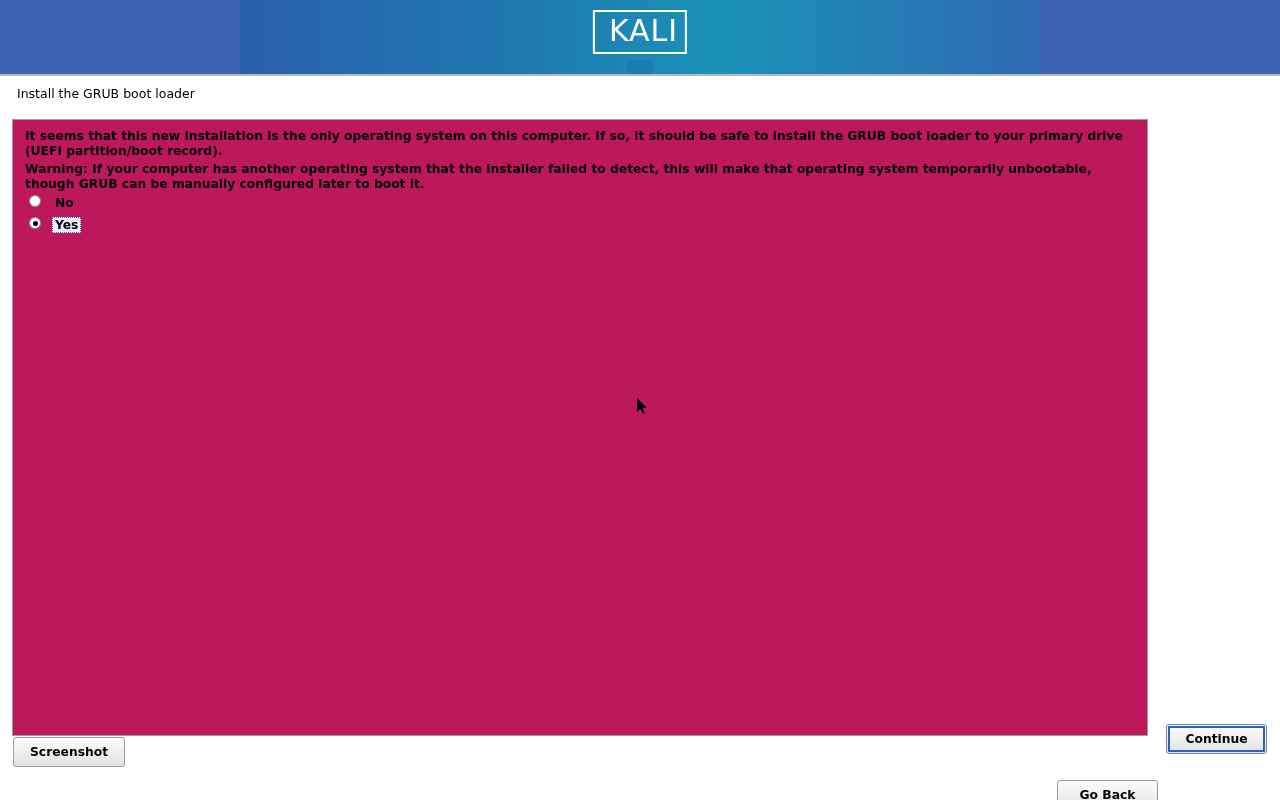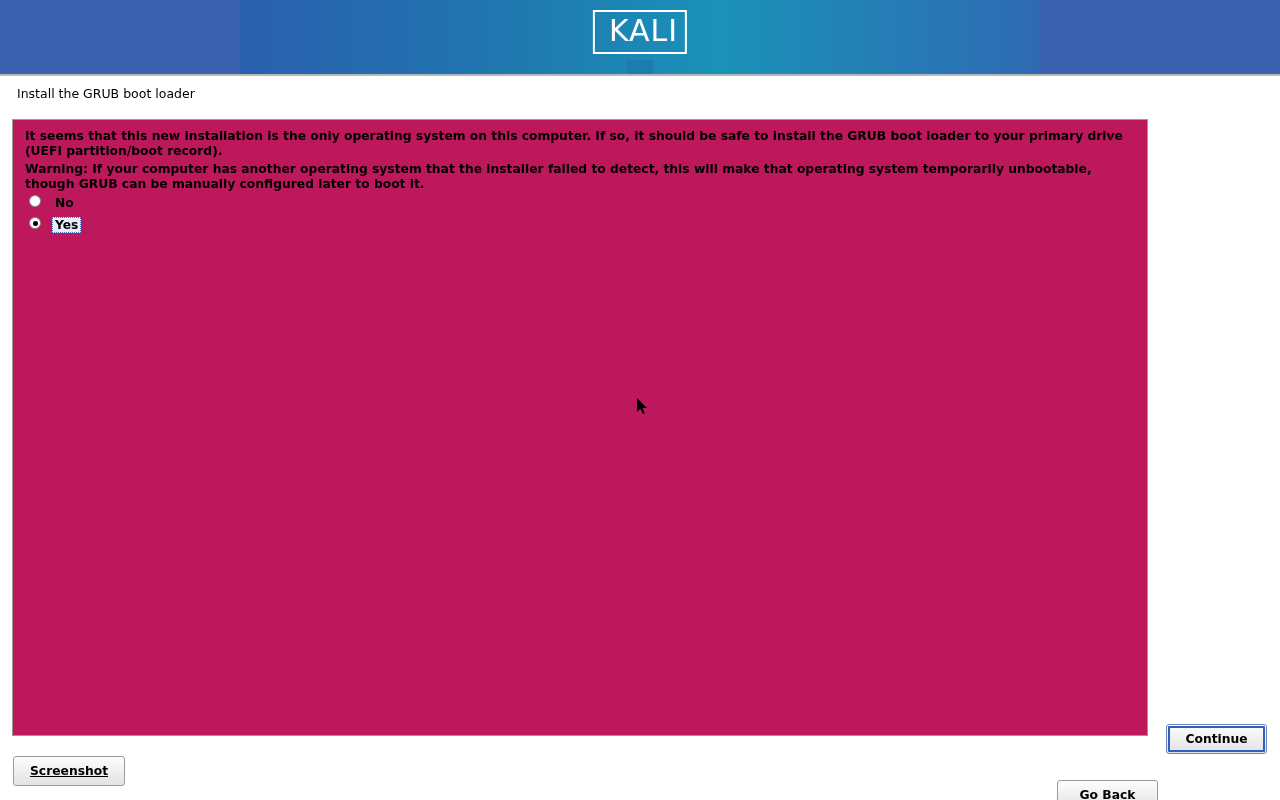--- a/index.html
+++ b/index.html
@@ -159,9 +159,8 @@
   #btn-screenshot {
     position: absolute;
     left: 13px;
-    top: 756px;
+    top: 737px;
     min-width: 101px;
-    text-decoration: underline;
   }
   #btn-goback {
     position: absolute;

